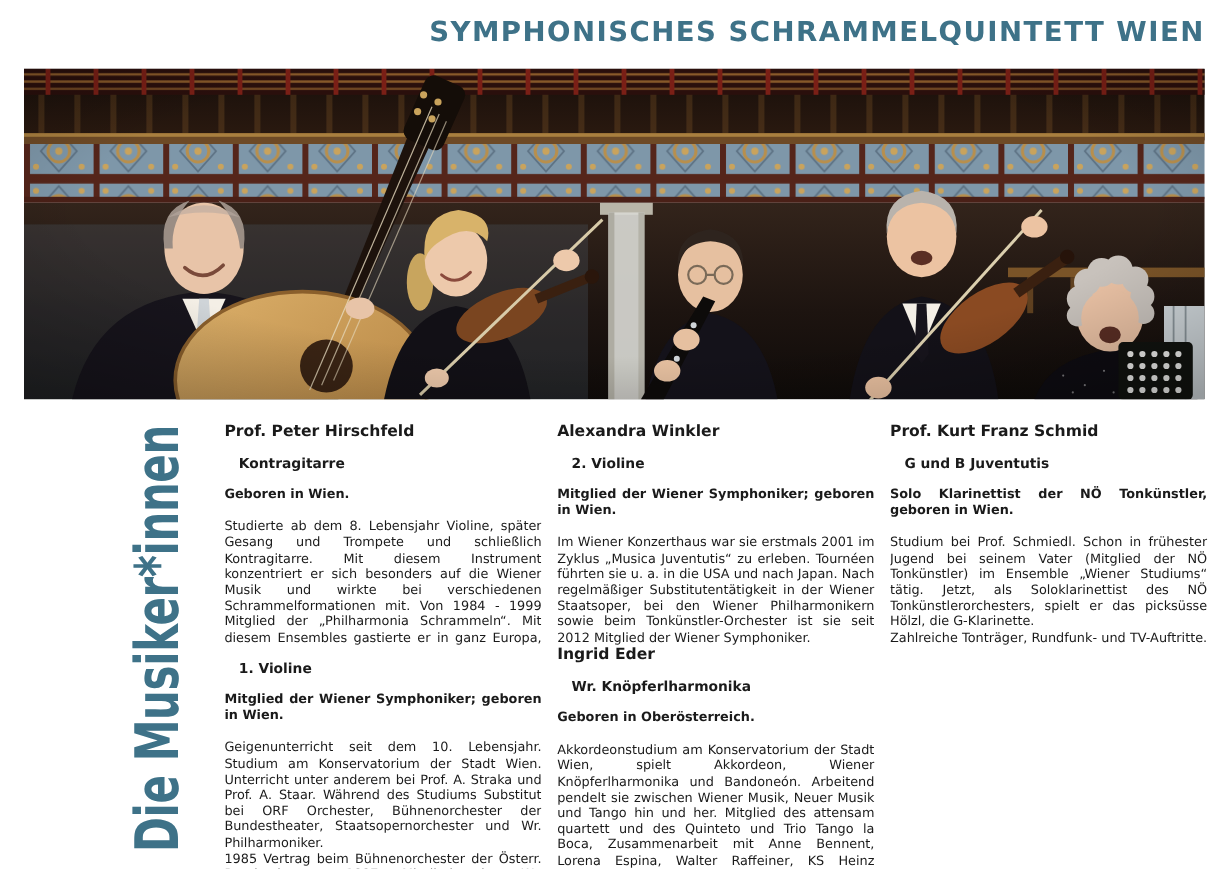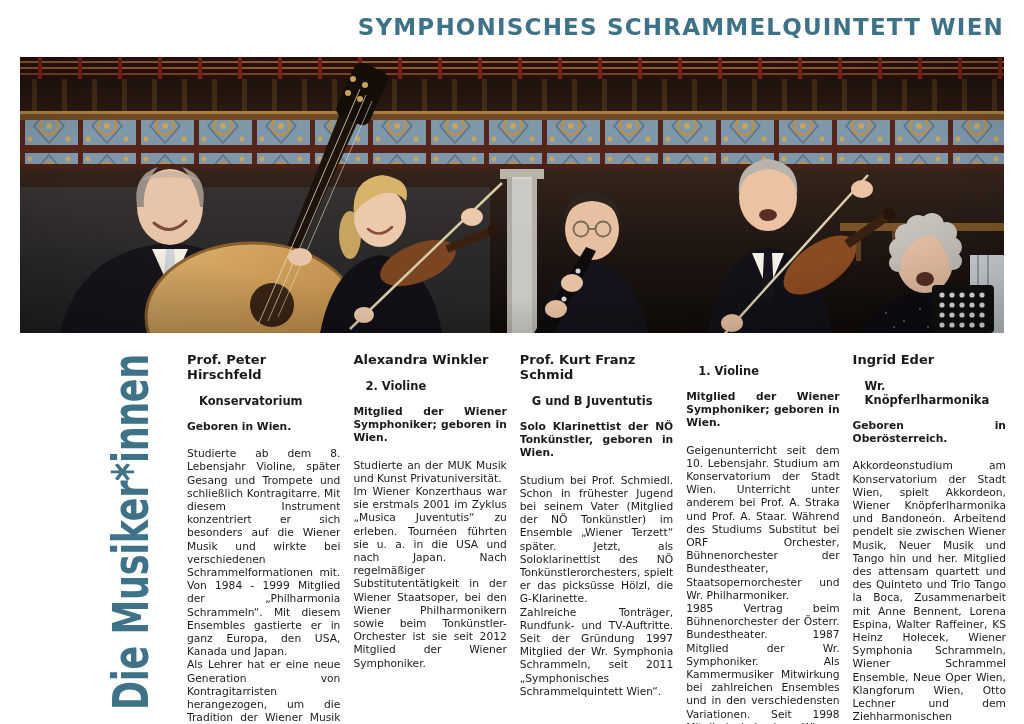--- a/index.html
+++ b/index.html
@@ -30,7 +30,7 @@
   
   .columns{
     position:absolute;left:187px;top:352px;right:18px;bottom:0;
-    display:grid;grid-template-columns:repeat(5,1fr);column-gap:13px;
+    display:grid;grid-template-columns:repeat(3,1fr);column-gap:13px;
     overflow:hidden;
   }
   .musician{overflow:hidden;}

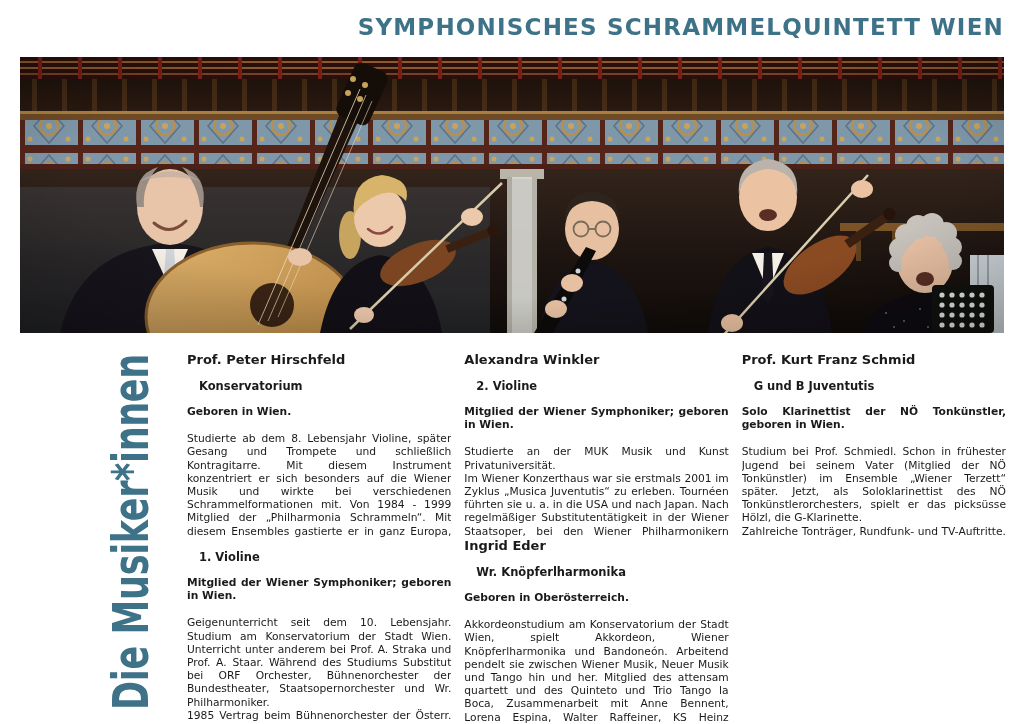--- a/index.html
+++ b/index.html
@@ -258,7 +258,7 @@
 
   <article class="musician">
     <h2 class="m-name">Prof. Peter Hirschfeld</h2>
-    <h3 class="m-role">Konservatorium</h3>
+    <h3 class="m-role">Kontragitarre</h3>
     <p class="m-intro">Geboren in Wien.</p>
     <div class="m-bio">
         <p>Studierte ab dem 8. Lebensjahr Violine, später Gesang und Trompete und schließlich Kontragitarre. Mit diesem Instrument konzentriert er sich besonders auf die Wiener Musik und wirkte bei verschiedenen Schrammelformationen mit. Von 1984 - 1999 Mitglied der „Philharmonia Schrammeln“. Mit diesem Ensembles gastierte er in ganz Europa, den USA, Kanada und Japan.</p>

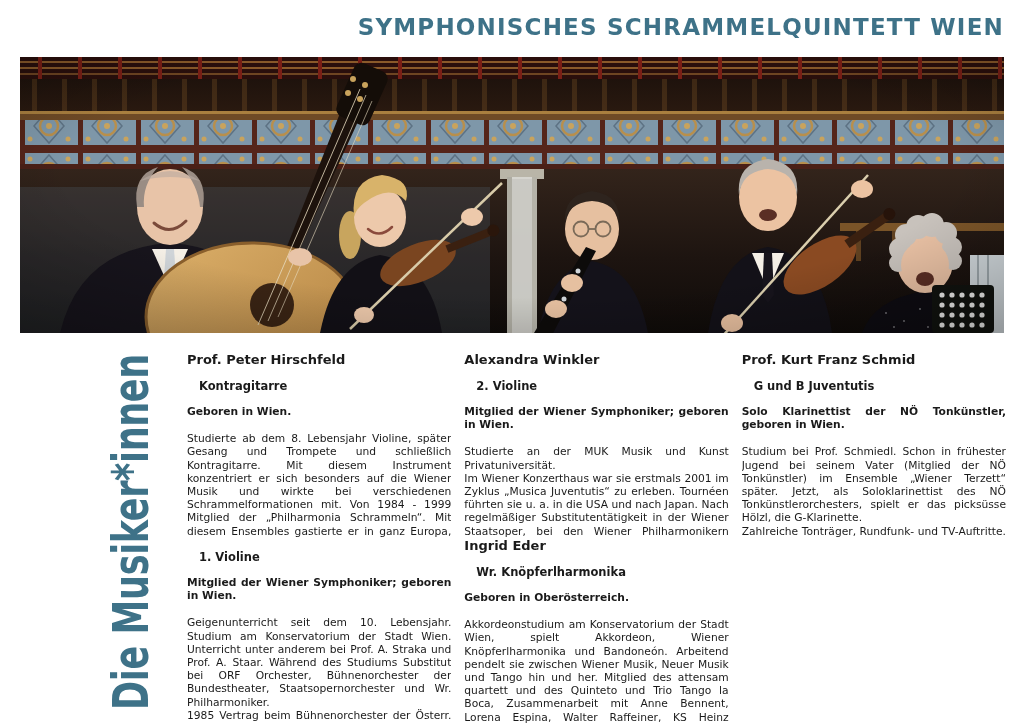--- a/index.html
+++ b/index.html
@@ -271,7 +271,6 @@
     <h3 class="m-role">2. Violine</h3>
     <p class="m-intro">Mitglied der Wiener Symphoniker; geboren in Wien.</p>
     <div class="m-bio">
-        <p>Studierte an der MUK Musik und Kunst Privatuniversität.</p>
         <p>Im Wiener Konzerthaus war sie erstmals 2001 im Zyklus „Musica Juventutis“ zu erleben. Tournéen führten sie u. a. in die USA und nach Japan. Nach regelmäßiger Substitutentätigkeit in der Wiener Staatsoper, bei den Wiener Philharmonikern sowie beim Tonkünstler-Orchester ist sie seit 2012 Mitglied der Wiener Symphoniker.</p>
       </div>
   </article>

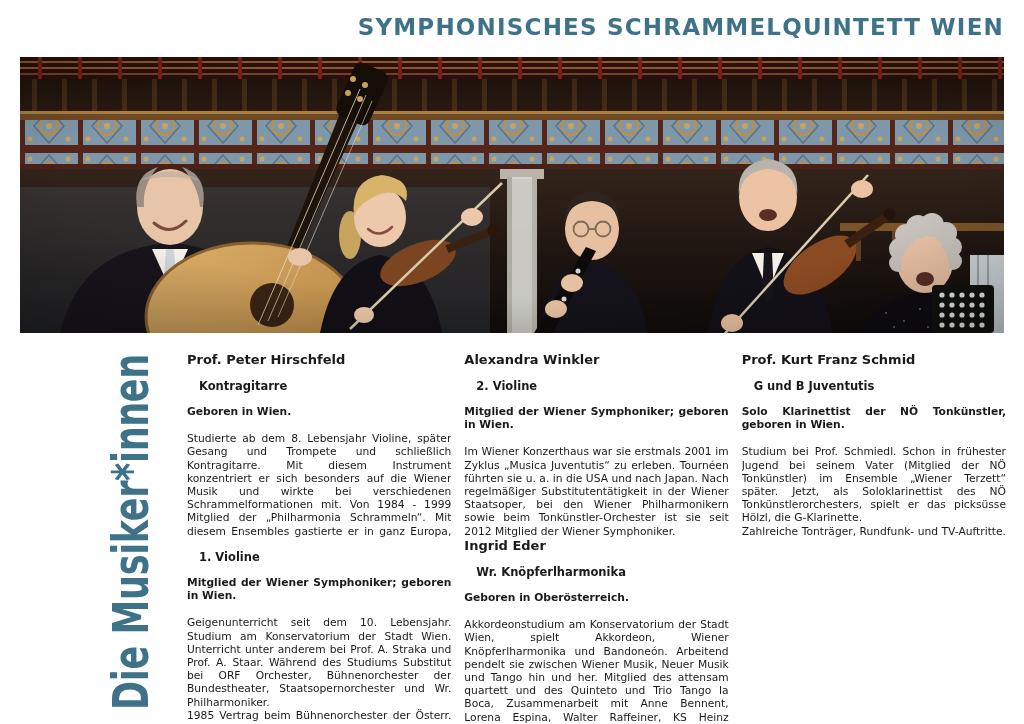--- a/index.html
+++ b/index.html
@@ -280,7 +280,7 @@
     <h3 class="m-role">G und B Juventutis</h3>
     <p class="m-intro">Solo Klarinettist der NÖ Tonkünstler, geboren in Wien.</p>
     <div class="m-bio">
-        <p>Studium bei Prof. Schmiedl. Schon in frühester Jugend bei seinem Vater (Mitglied der NÖ Tonkünstler) im Ensemble „Wiener Terzett“ später. Jetzt, als Soloklarinettist des NÖ Tonkünstlerorchesters, spielt er das picksüsse Hölzl, die G-Klarinette.</p>
+        <p>Studium bei Prof. Schmiedl. Schon in frühester Jugend bei seinem Vater (Mitglied der NÖ Tonkünstler) im Ensemble „Wiener Studiums“ tätig. Jetzt, als Soloklarinettist des NÖ Tonkünstlerorchesters, spielt er das picksüsse Hölzl, die G-Klarinette.</p>
         <p>Zahlreiche Tonträger, Rundfunk- und TV-Auftritte. Seit der Gründung 1997 Mitglied der Wr. Symphonia Schrammeln, seit 2011 „Symphonisches Schrammelquintett Wien“.</p>
       </div>
   </article>

